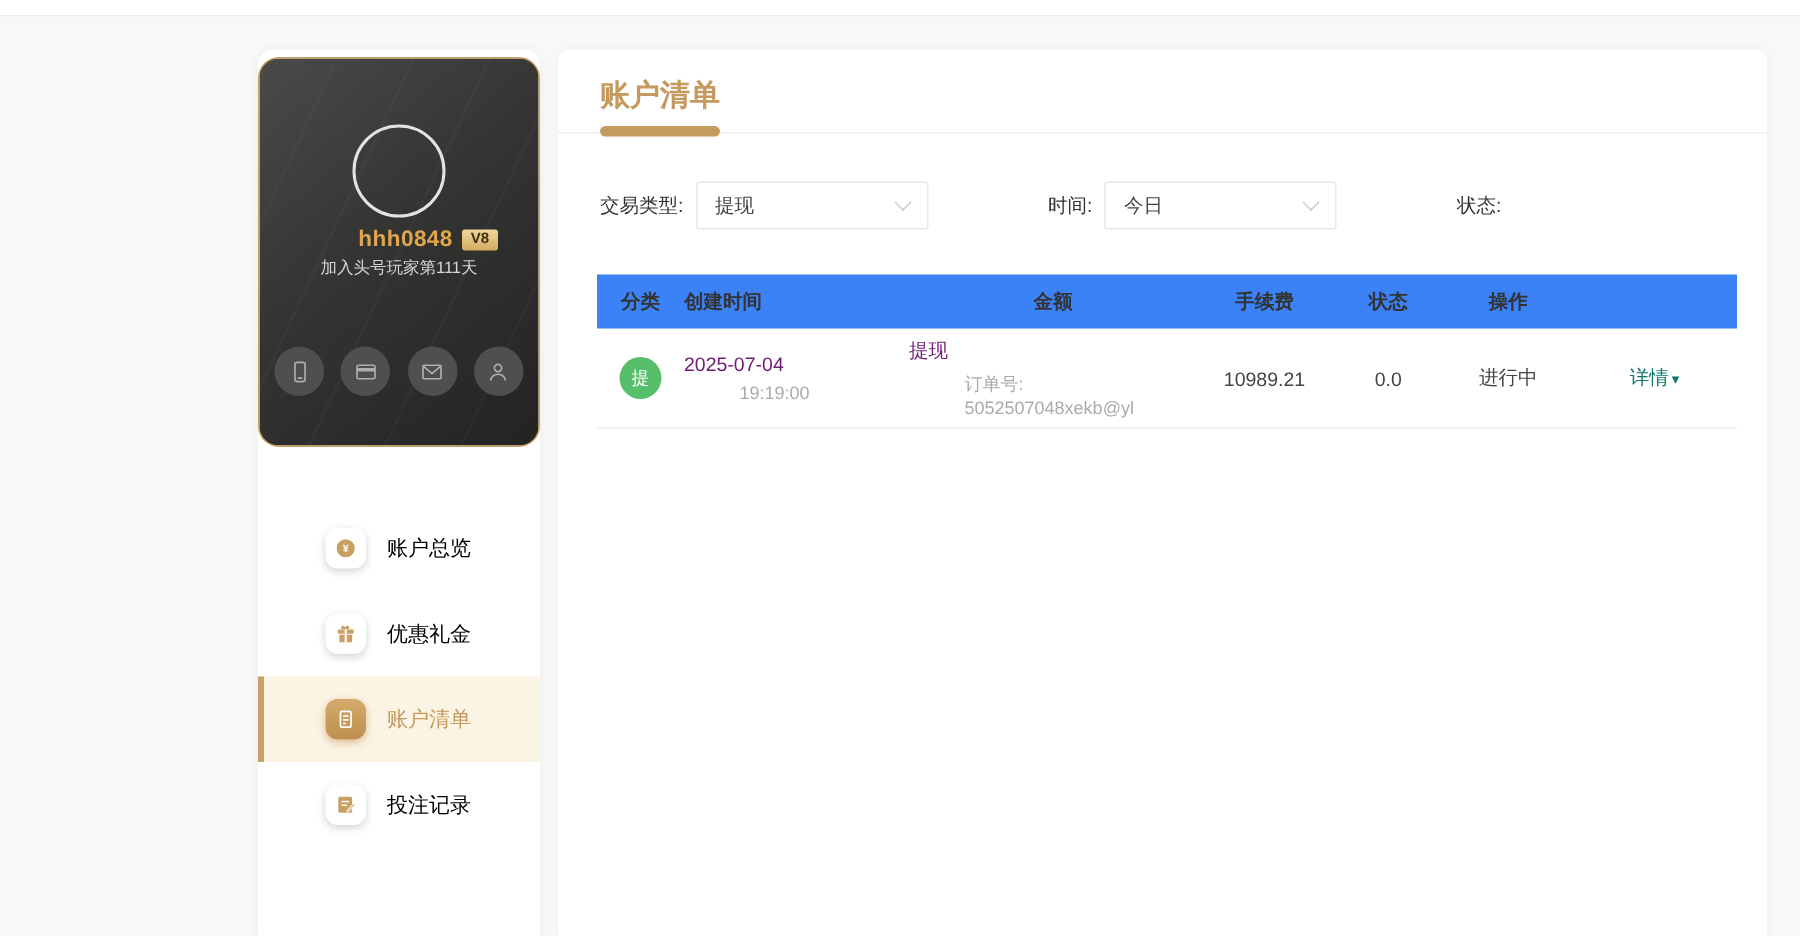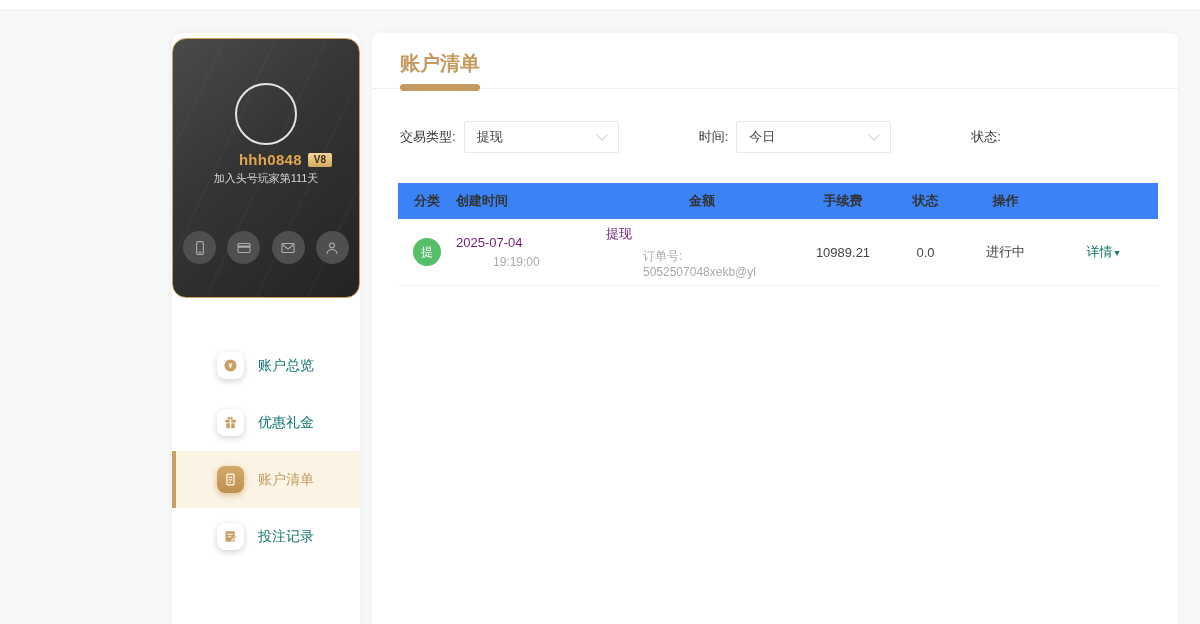--- a/index.html
+++ b/index.html
@@ -61,7 +61,7 @@
     box-shadow: 0 2px 6px rgba(0,0,0,0.18);
     display: flex; align-items: center; justify-content: center; flex: 0 0 auto;
   }
-  .menu-label { margin-left: 14px; font-size: 14px; color: #0f766e; }
+  .menu-label { margin-left: 14px; font-size: 14px; color: #000000; }
   .menu-item.active { background: #fbf4e4; }
   .menu-item.active::before {
     content: ""; position: absolute; left: 0; top: 0; bottom: 0; width: 4px;

